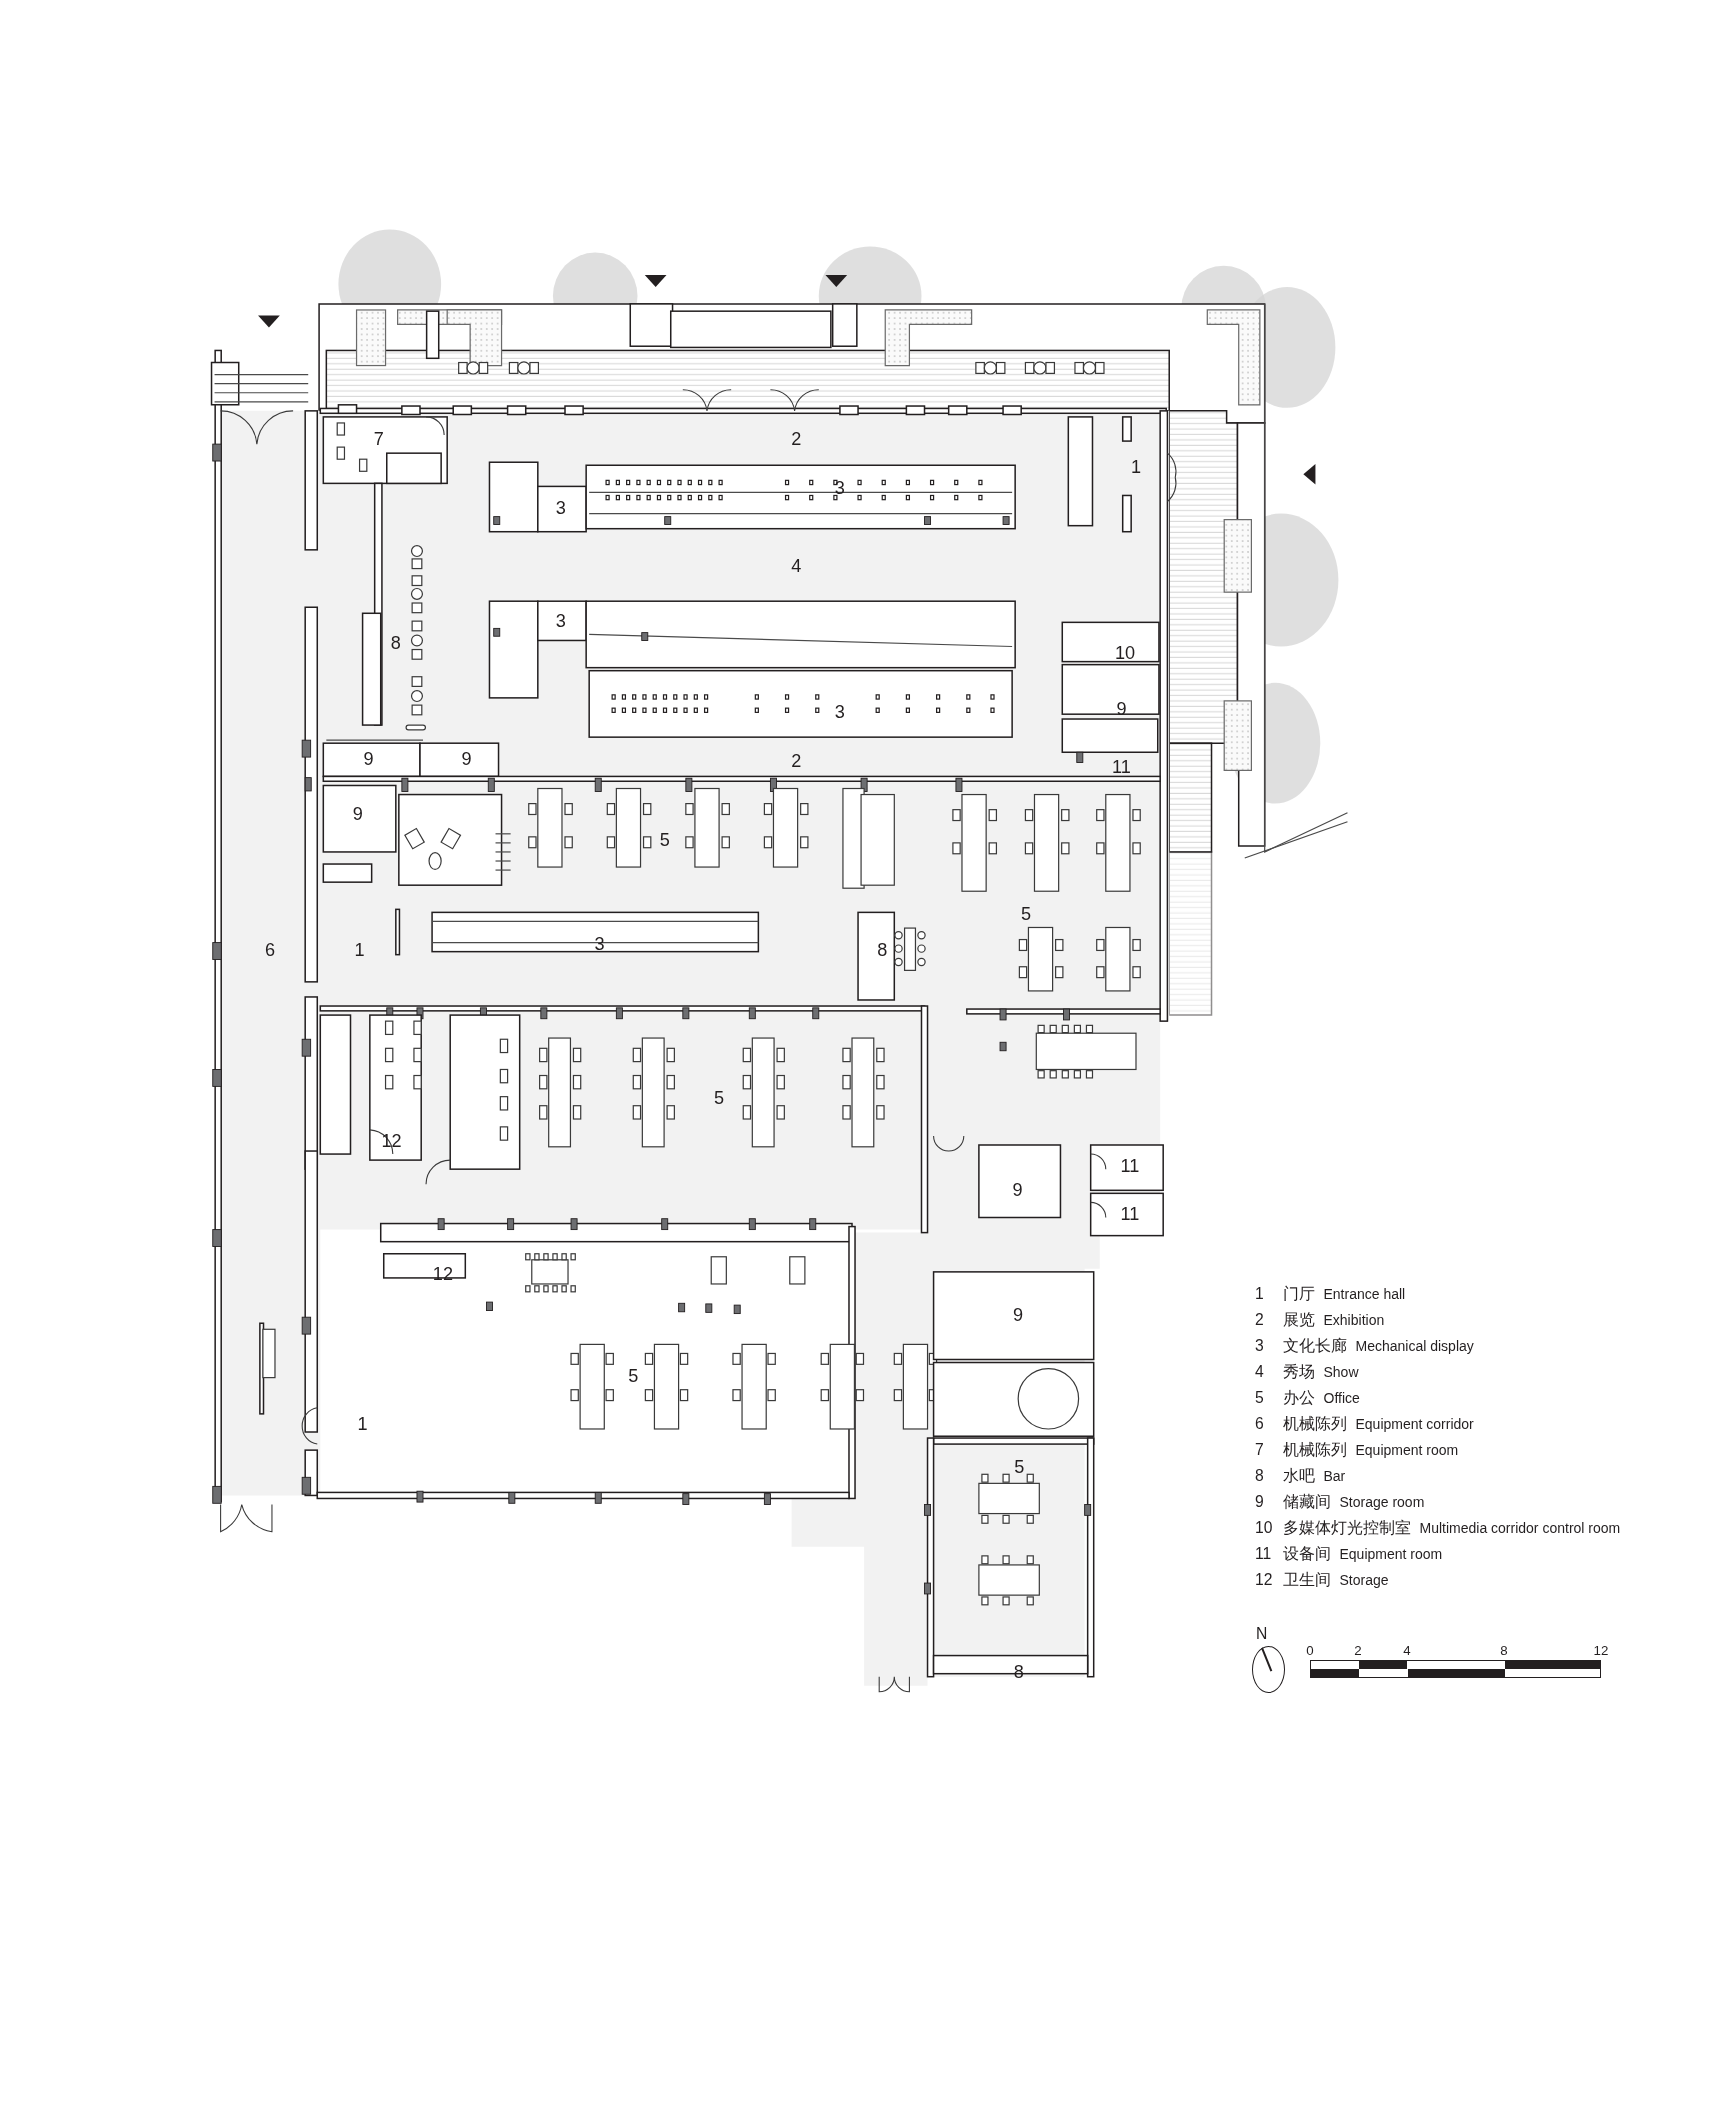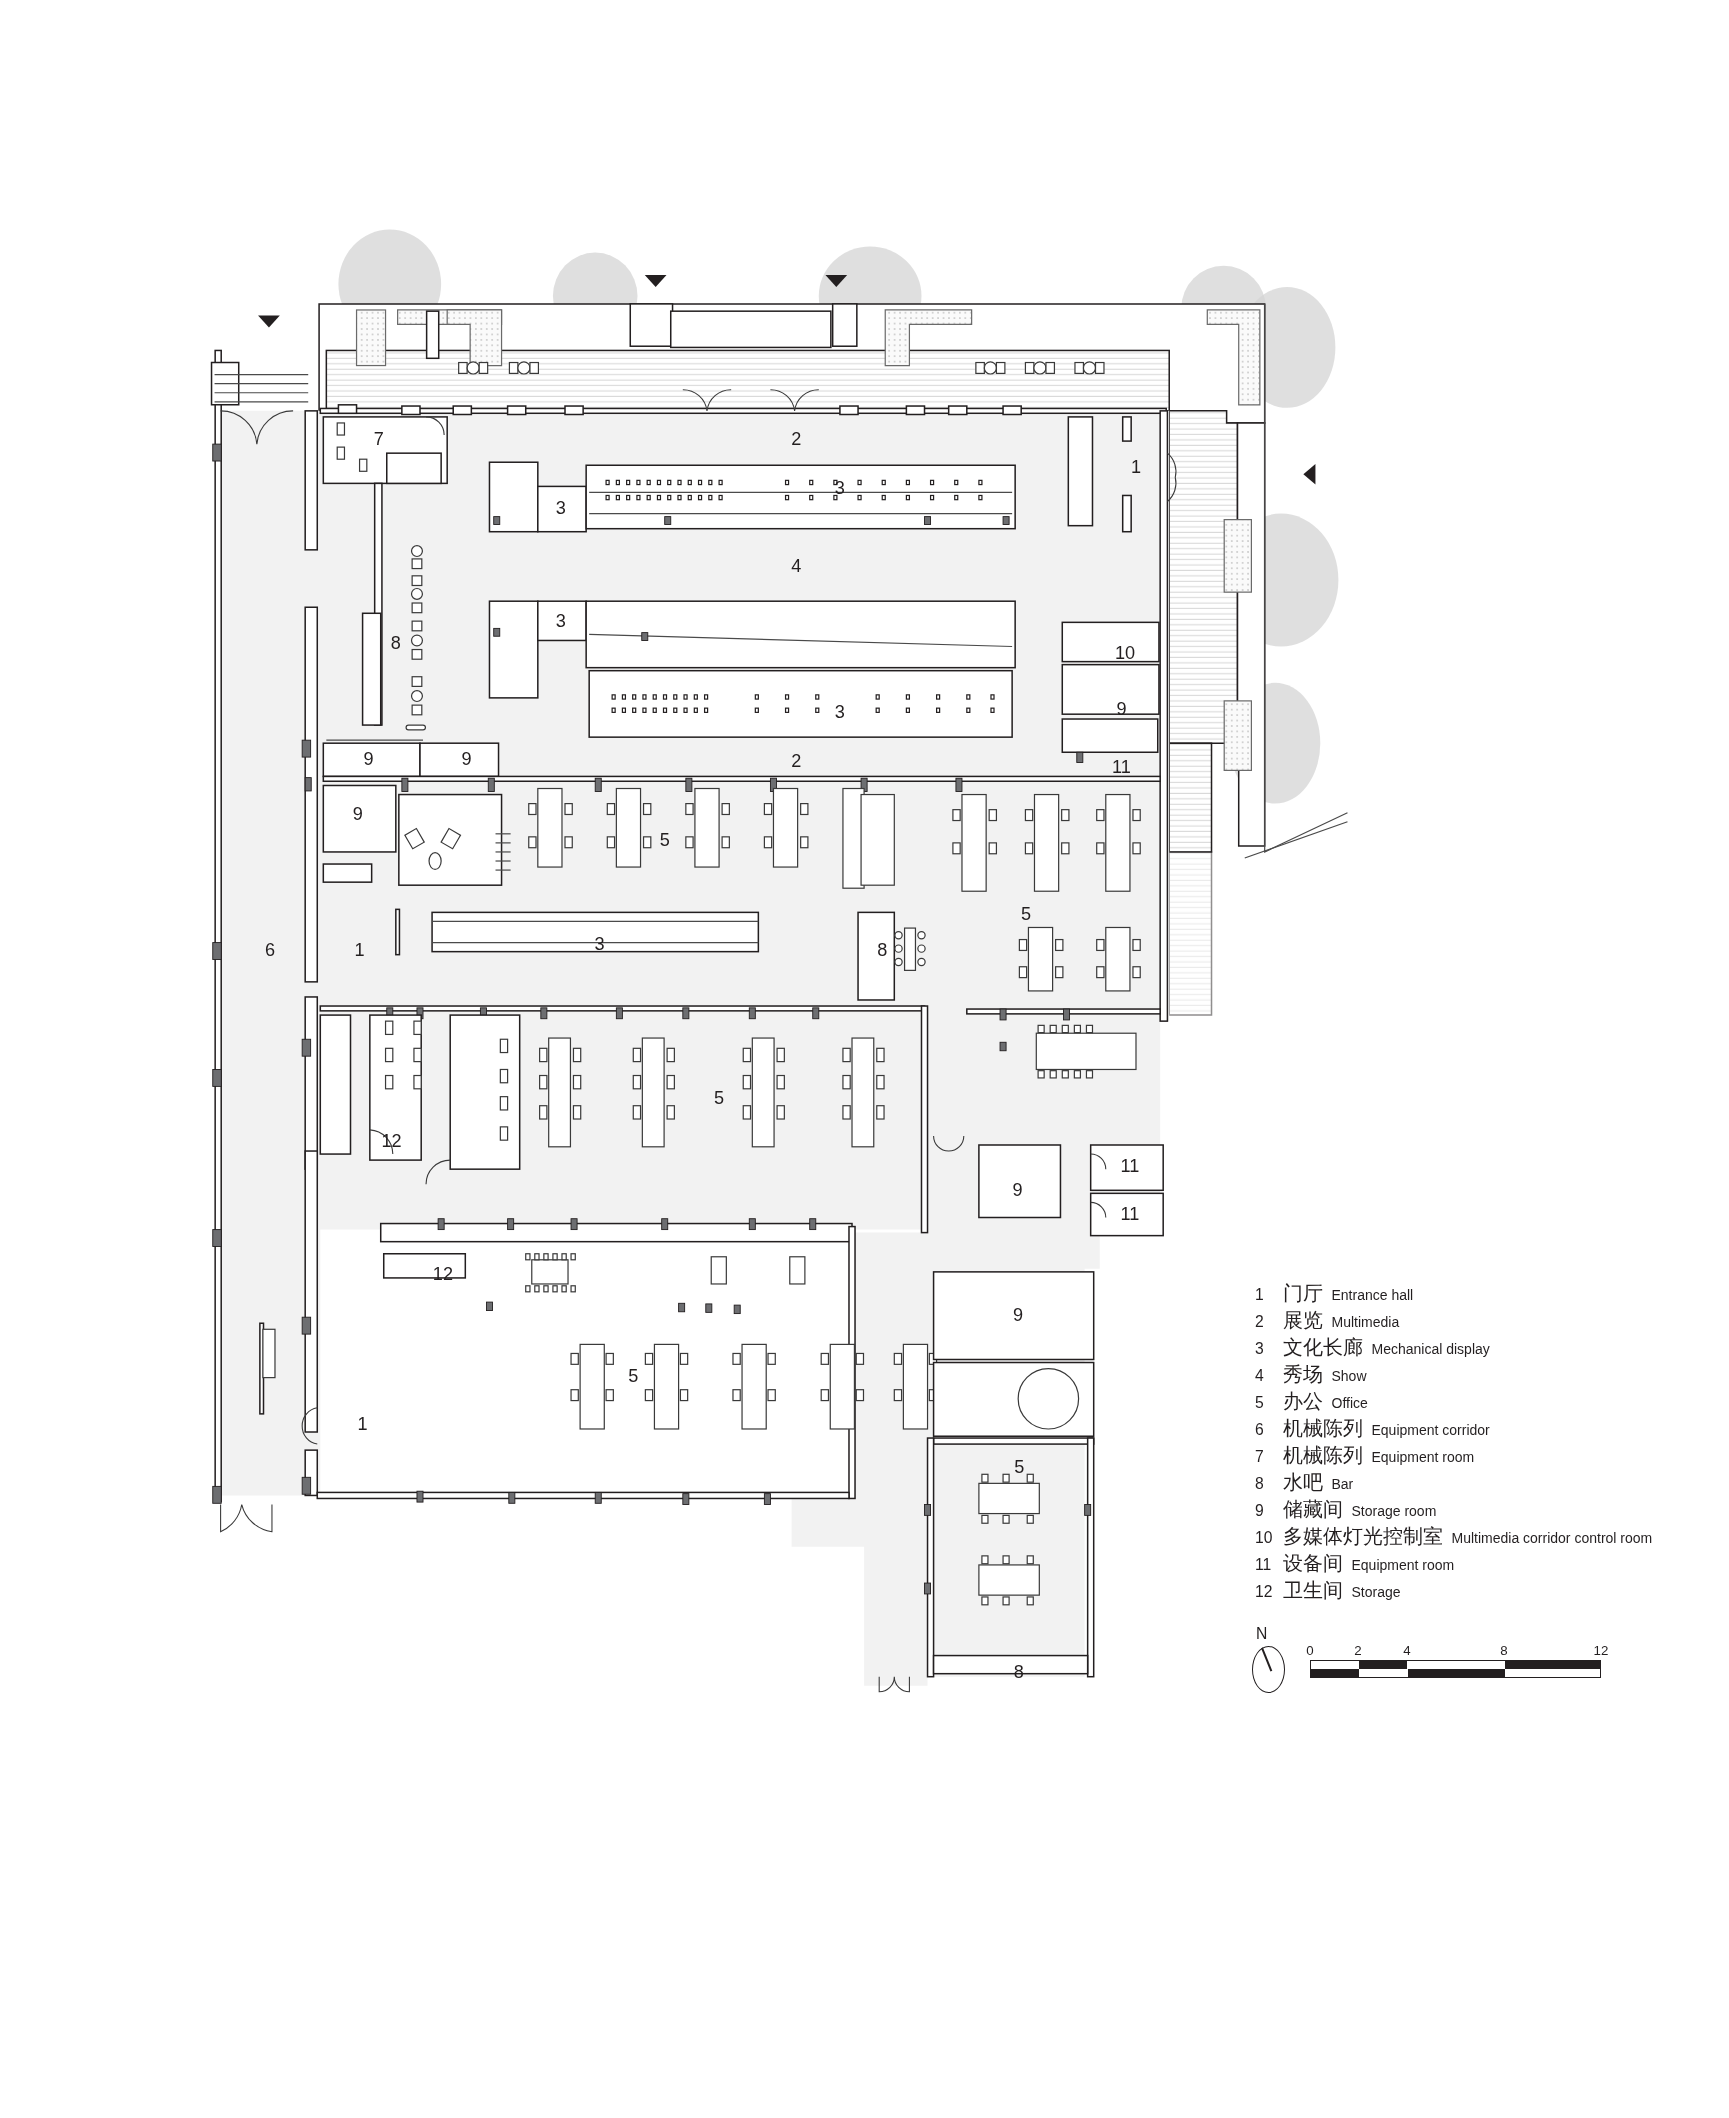--- a/index.html
+++ b/index.html
@@ -20,7 +20,7 @@
   #legend{position:absolute;left:1255px;top:1281px;font-size:14.5px;line-height:25px;}
   .legend-item{display:flex;align-items:baseline;white-space:nowrap;}
   .legend-num{width:28px;font-size:15.7px;}
-  .legend-cn{font-size:20px;margin-right:8.5px;font-family:"DejaVu Sans",sans-serif;}
+  .legend-cn{font-size:16px;margin-right:8.5px;font-family:"DejaVu Sans",sans-serif;}
   .legend-en{font-size:14px;}
   #north{position:absolute;left:1250px;top:1625px;width:48px;height:66px;}
   #north .n-label{position:absolute;left:6px;top:0;font-size:15.7px;}

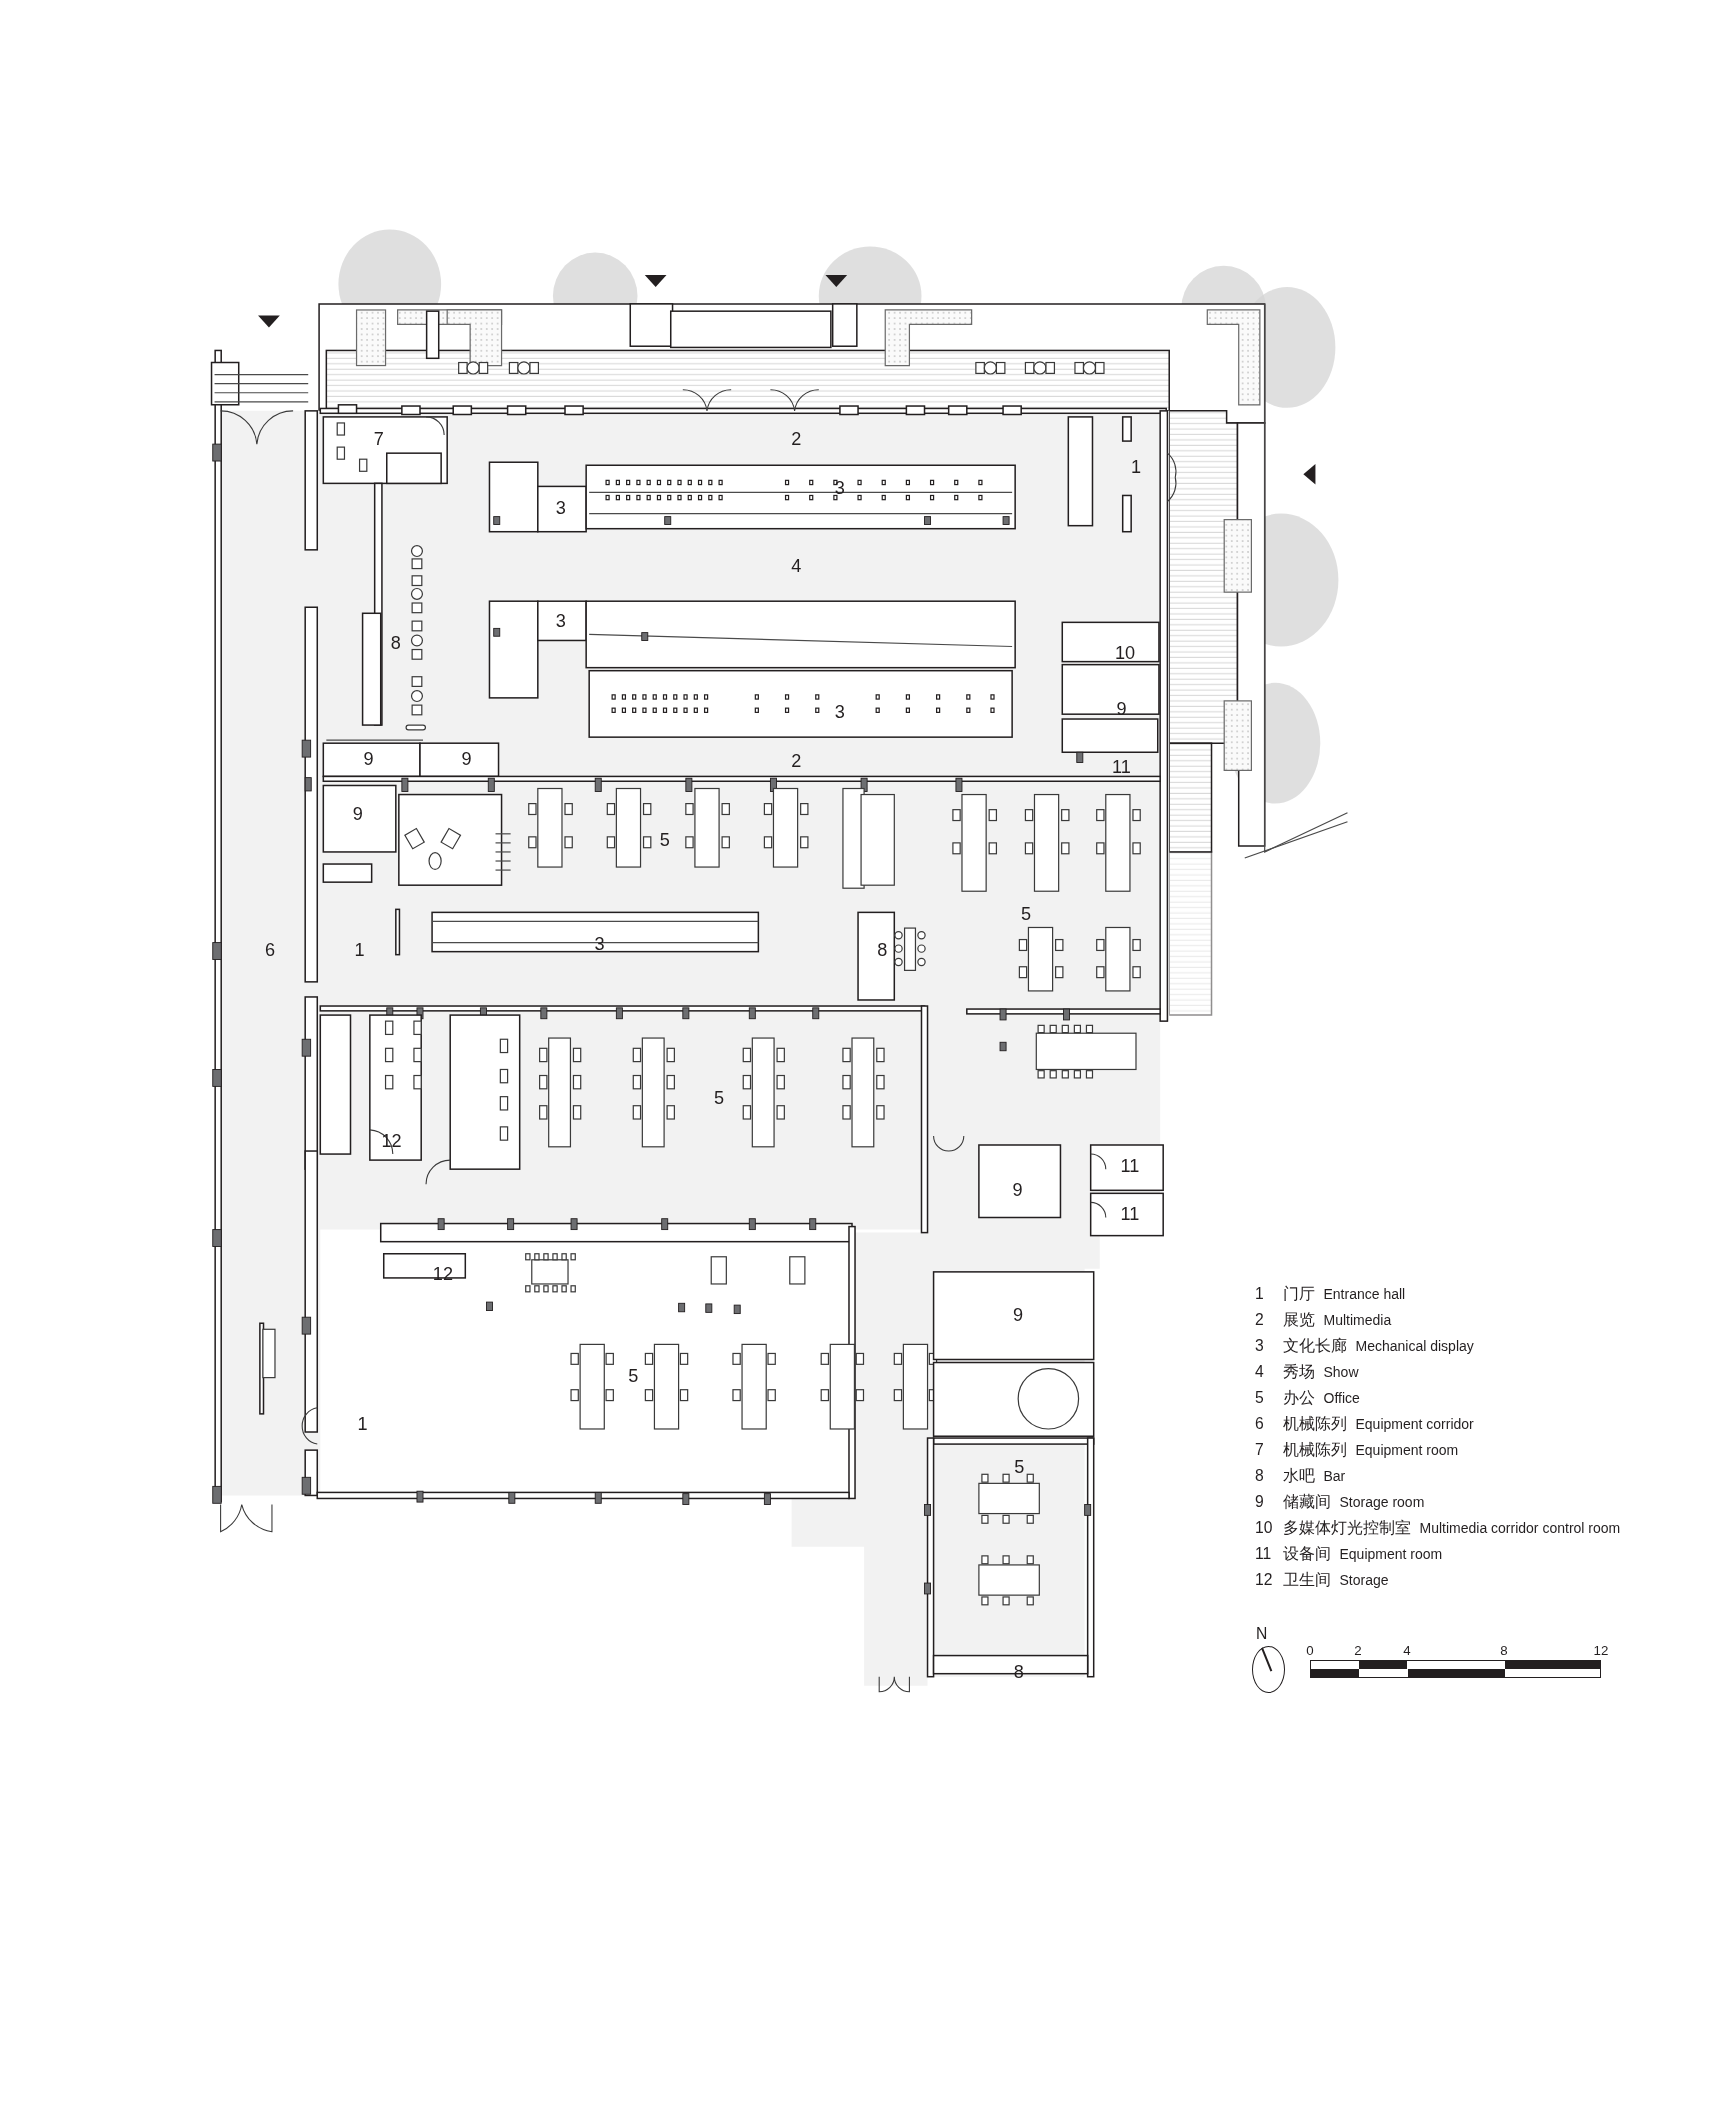--- a/index.html
+++ b/index.html
@@ -639,7 +639,7 @@
   <div class="legend-item">
       <span class="legend-num">2</span>
       <span class="legend-cn">展览</span>
-      <span class="legend-en">Multimedia</span>
+      <span class="legend-en">Exhibition</span>
     </div>
   <div class="legend-item">
       <span class="legend-num">3</span>

